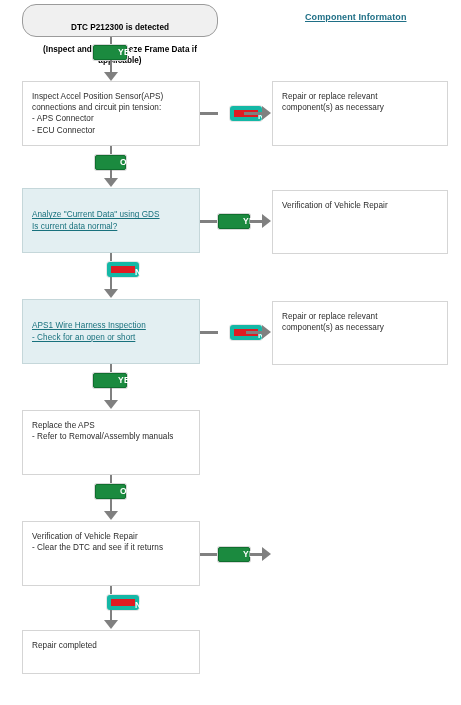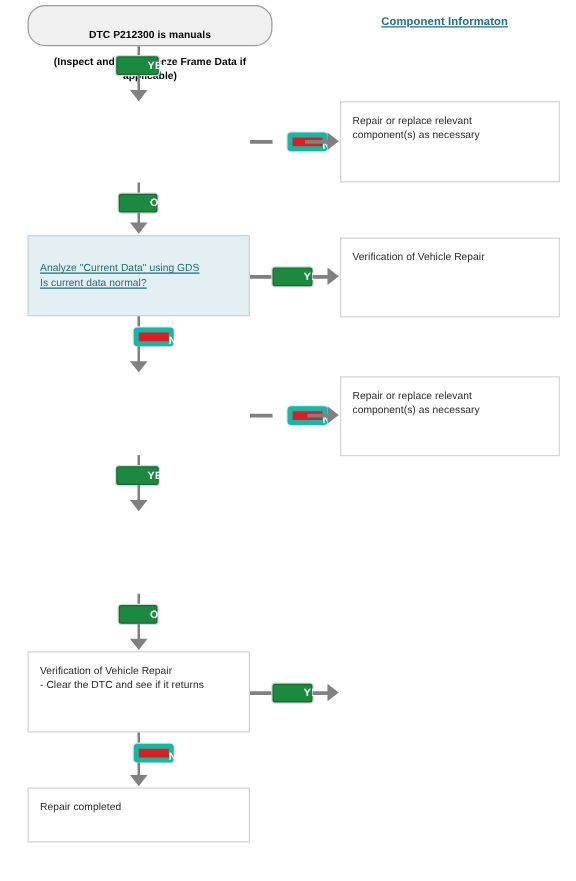--- a/index.html
+++ b/index.html
@@ -135,7 +135,7 @@
   <a class="header-link" href="#">Component Informaton</a>
 
   <div class="node start" style="left:22px; top:4px; width:196px; height:33px;">
-    <div>DTC P212300 is manuals</div>
+    <div>DTC P212300 is detected</div>
     <div>(Inspect and Save Freeze Frame Data if applicable)</div>
   </div>
 

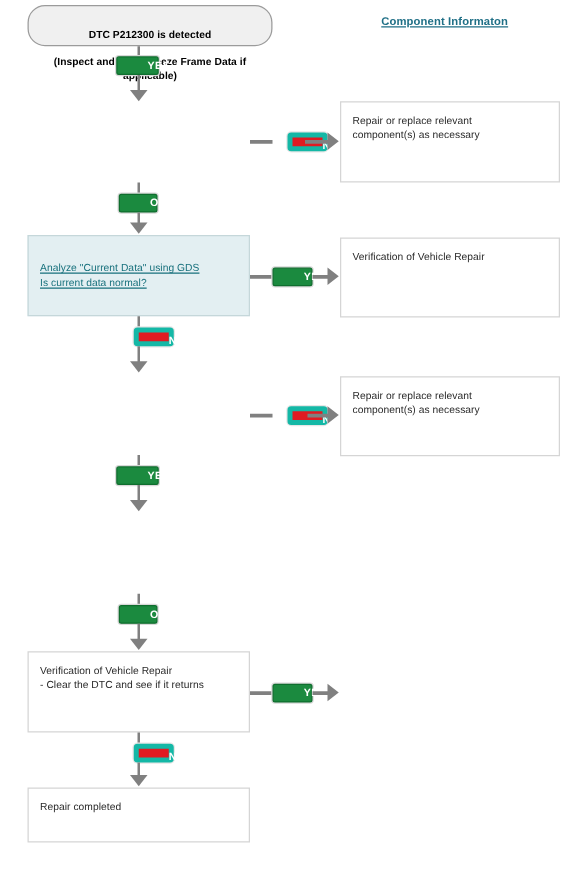--- a/index.html
+++ b/index.html
@@ -144,6 +144,10 @@
   <div class="vline" style="left:110px; top:60px; height:13px;"></div>
   <div class="arrow-down" style="left:104px; top:72px;"></div>
 
+  <div class="node" style="left:22px; top:81px; width:178px; height:65px;">Inspect Accel Position Sensor(APS)
+connections and circuit pin tension:
+- APS Connector
+- ECU Connector</div>
 
   <div class="hline" style="left:200px; top:112px; width:18px;"></div>
   <div class="badge red" style="left:218px; top:106px; width:26px;">NG</div>

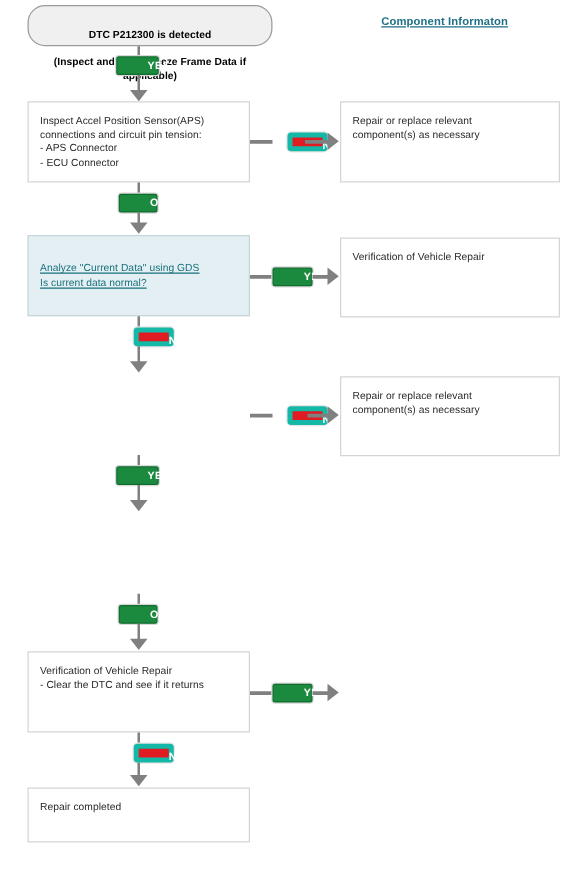--- a/index.html
+++ b/index.html
@@ -179,6 +179,10 @@
   <div class="vline" style="left:110px; top:277px; height:14px;"></div>
   <div class="arrow-down" style="left:104px; top:289px;"></div>
 
+  <div class="node linkbox" style="left:22px; top:299px; width:178px; height:65px;">
+    <span class="linktext">APS1 Wire Harness Inspection
+- Check for an open or short</span>
+  </div>
 
   <div class="hline" style="left:200px; top:331px; width:18px;"></div>
   <div class="badge red" style="left:218px; top:325px; width:28px;">NO</div>

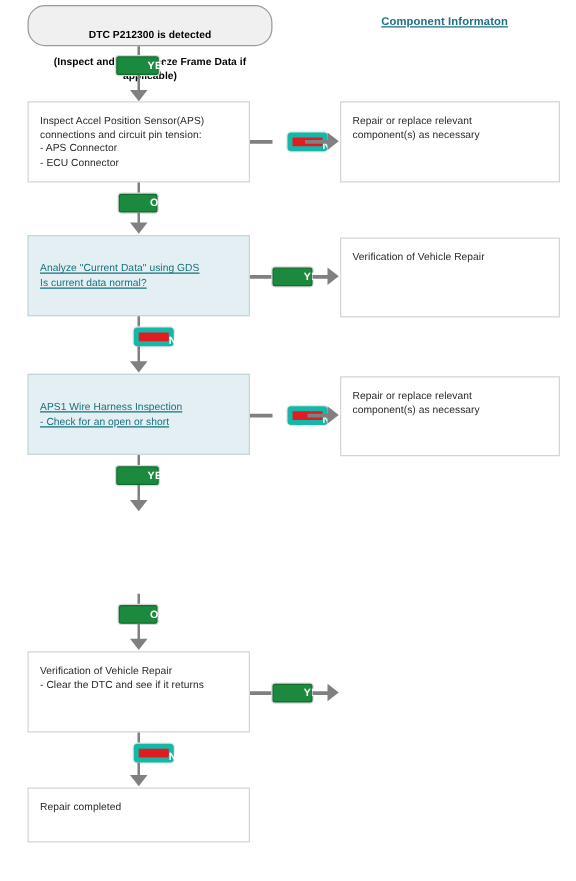--- a/index.html
+++ b/index.html
@@ -197,6 +197,8 @@
   <div class="vline" style="left:110px; top:388px; height:14px;"></div>
   <div class="arrow-down" style="left:104px; top:400px;"></div>
 
+  <div class="node" style="left:22px; top:410px; width:178px; height:65px;">Replace the APS
+- Refer to Removal/Assembly manuals</div>
 
   <div class="vline" style="left:110px; top:475px; height:9px;"></div>
   <div class="badge green" style="left:95px; top:484px; width:31px;">OK</div>

